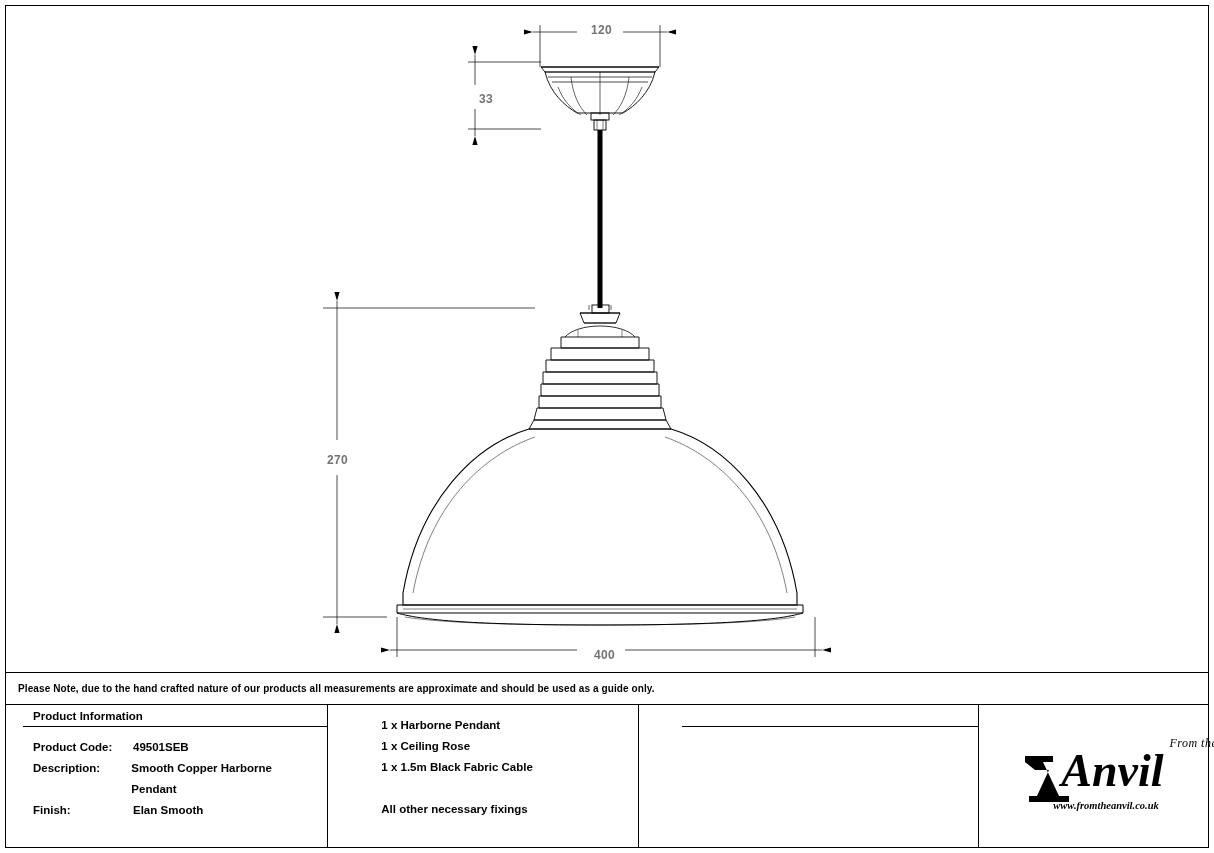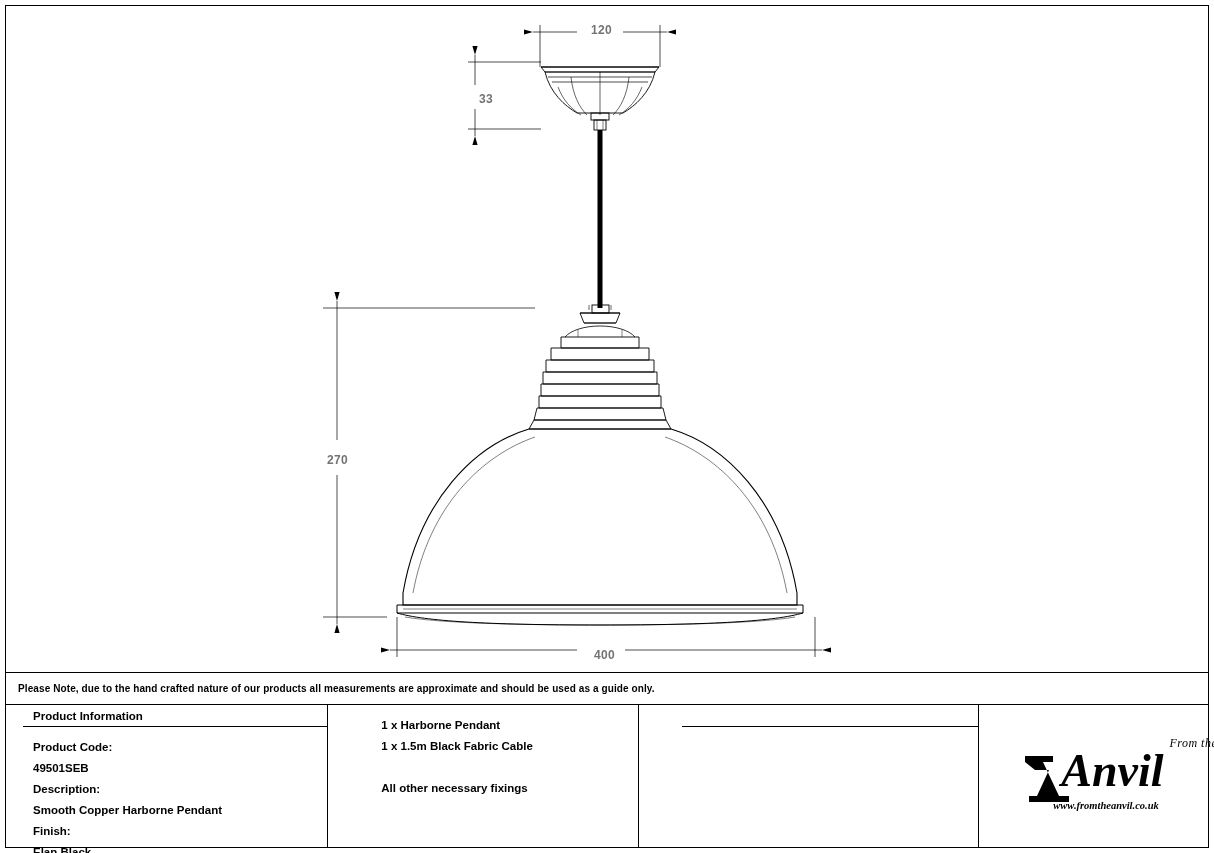--- a/index.html
+++ b/index.html
@@ -115,7 +115,6 @@
   .spec-row {
     display: flex;
     line-height: 21px;
-    flex-direction: column;
   }
   .spec-key { width: 100px; }
   .spec-val { }

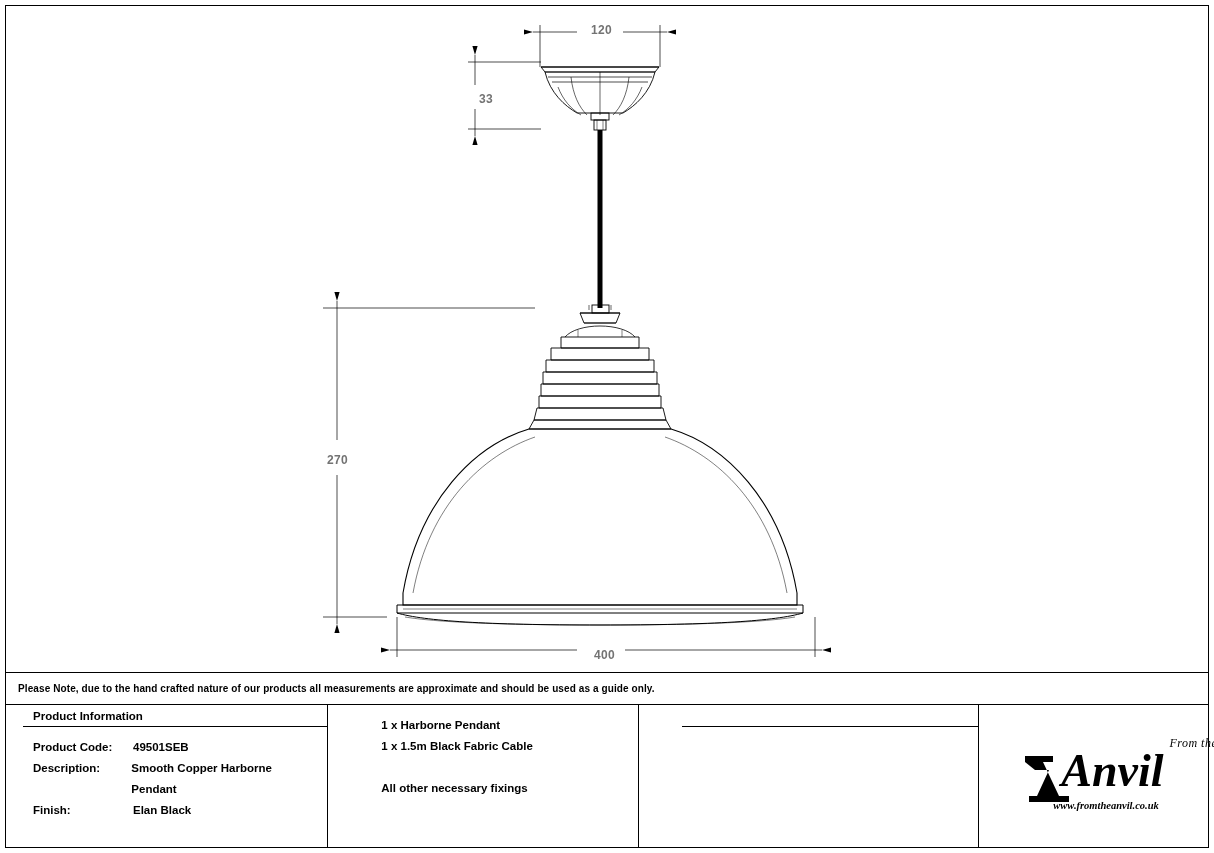--- a/index.html
+++ b/index.html
@@ -310,6 +310,7 @@
     <div class="col col-pack">
       <div class="col-body">
         <div class="pack-line">1 x Harborne Pendant</div>
+        <div class="pack-line">1 x Ceiling Rose</div>
         <div class="pack-line">1 x 1.5m Black Fabric Cable</div>
         <div class="pack-line spacer"></div>
         <div class="pack-line">All other necessary fixings</div>

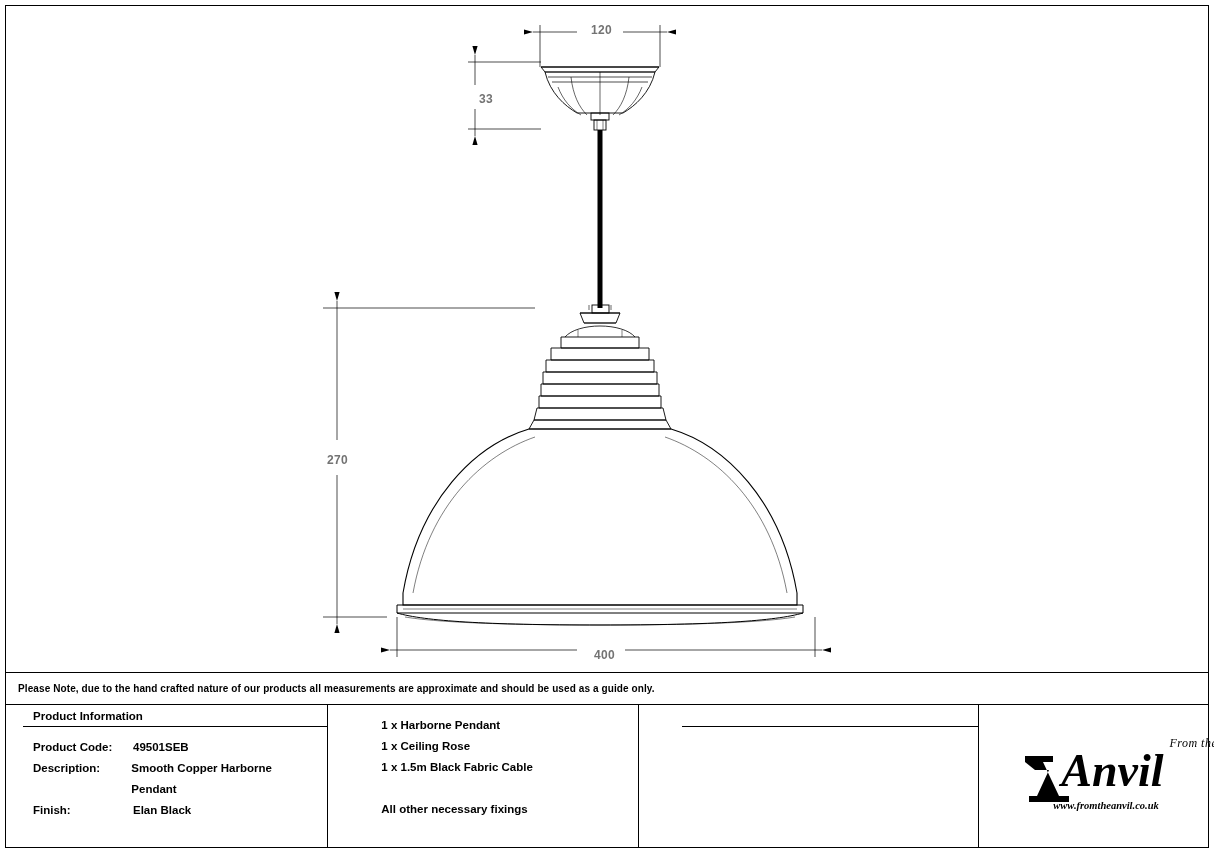--- a/index.html
+++ b/index.html
@@ -302,7 +302,7 @@
         </div>
         <div class="spec-row">
           <div class="spec-key">Finish:</div>
-          <div class="spec-val">Elan Black</div>
+          <div class="spec-val">Elan Smooth</div>
         </div>
       </div>
     </div>

